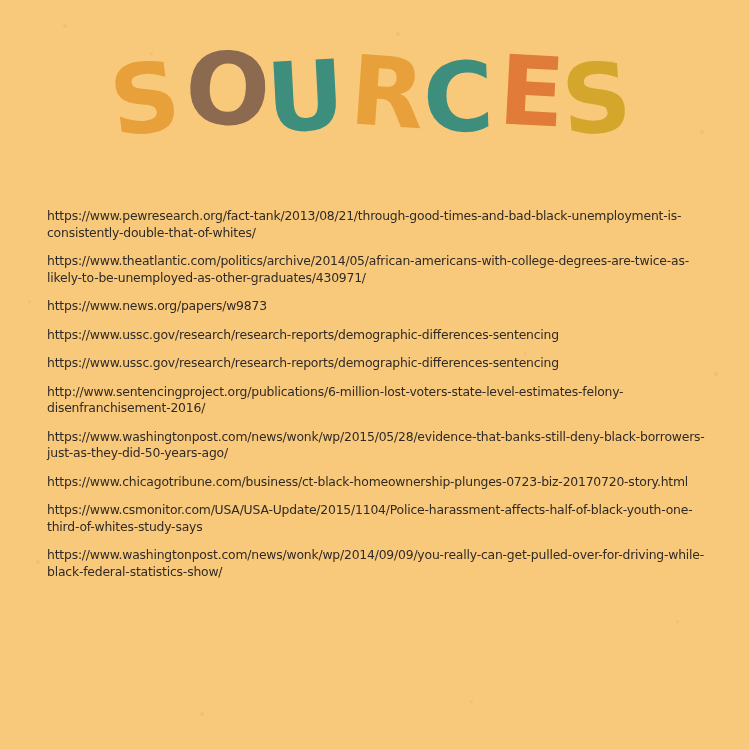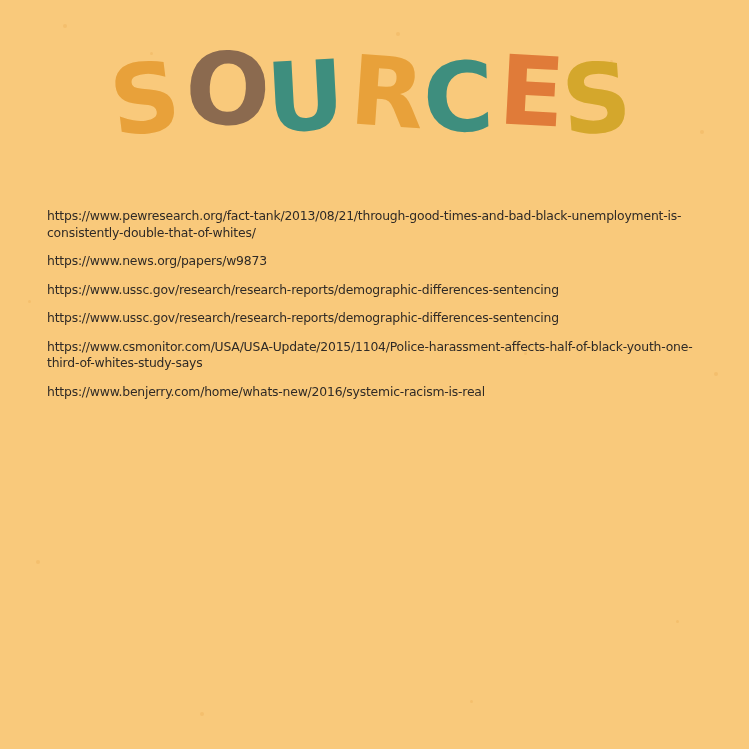--- a/index.html
+++ b/index.html
@@ -99,6 +99,7 @@
 
   <div class="list">
     <div class="src">https://www.pewresearch.org/fact-tank/2013/08/21/through-good-times-and-bad-black-unemployment-is-consistently-double-that-of-whites/</div>
+    <div class="src">https://www.theatlantic.com/politics/archive/2014/05/african-americans-with-college-degrees-are-twice-as-likely-to-be-unemployed-as-other-graduates/430971/</div>
     <div class="src">https://www.news.org/papers/w9873</div>
     <div class="src">https://www.ussc.gov/research/research-reports/demographic-differences-sentencing</div>
     <div class="src">https://www.ussc.gov/research/research-reports/demographic-differences-sentencing</div>

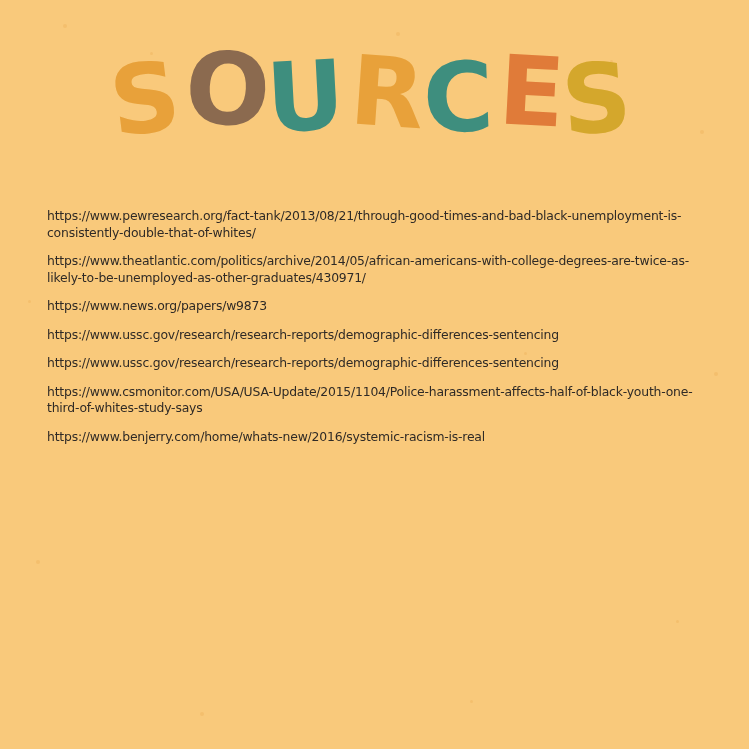--- a/index.html
+++ b/index.html
@@ -103,6 +103,7 @@
     <div class="src">https://www.news.org/papers/w9873</div>
     <div class="src">https://www.ussc.gov/research/research-reports/demographic-differences-sentencing</div>
     <div class="src">https://www.ussc.gov/research/research-reports/demographic-differences-sentencing</div>
+    <div class="src">http://www.sentencingproject.org/publications/6-million-lost-voters-state-level-estimates-felony-disenfranchisement-2016/</div>
     <div class="src">https://www.csmonitor.com/USA/USA-Update/2015/1104/Police-harassment-affects-half-of-black-youth-one-third-of-whites-study-says</div>
     <div class="src">https://www.benjerry.com/home/whats-new/2016/systemic-racism-is-real</div>
   </div>

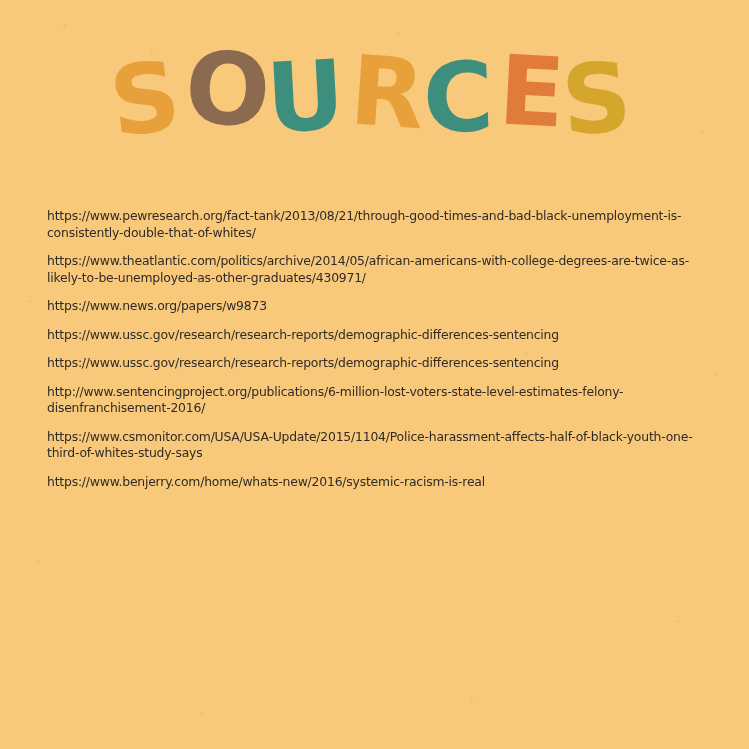--- a/index.html
+++ b/index.html
@@ -104,6 +104,7 @@
     <div class="src">https://www.ussc.gov/research/research-reports/demographic-differences-sentencing</div>
     <div class="src">https://www.ussc.gov/research/research-reports/demographic-differences-sentencing</div>
     <div class="src">http://www.sentencingproject.org/publications/6-million-lost-voters-state-level-estimates-felony-disenfranchisement-2016/</div>
+    <div class="src">https://www.washingtonpost.com/news/wonk/wp/2015/05/28/evidence-that-banks-still-deny-black-borrowers-just-as-they-did-50-years-ago/</div>
     <div class="src">https://www.csmonitor.com/USA/USA-Update/2015/1104/Police-harassment-affects-half-of-black-youth-one-third-of-whites-study-says</div>
     <div class="src">https://www.benjerry.com/home/whats-new/2016/systemic-racism-is-real</div>
   </div>

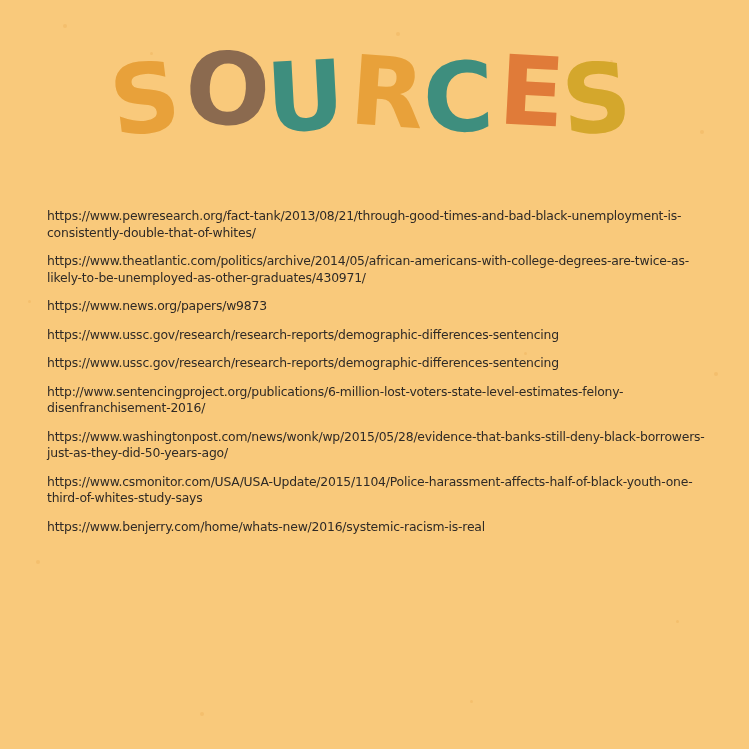--- a/index.html
+++ b/index.html
@@ -105,6 +105,7 @@
     <div class="src">https://www.ussc.gov/research/research-reports/demographic-differences-sentencing</div>
     <div class="src">http://www.sentencingproject.org/publications/6-million-lost-voters-state-level-estimates-felony-disenfranchisement-2016/</div>
     <div class="src">https://www.washingtonpost.com/news/wonk/wp/2015/05/28/evidence-that-banks-still-deny-black-borrowers-just-as-they-did-50-years-ago/</div>
+    <div class="src">https://www.chicagotribune.com/business/ct-black-homeownership-plunges-0723-biz-20170720-story.html</div>
     <div class="src">https://www.csmonitor.com/USA/USA-Update/2015/1104/Police-harassment-affects-half-of-black-youth-one-third-of-whites-study-says</div>
     <div class="src">https://www.benjerry.com/home/whats-new/2016/systemic-racism-is-real</div>
   </div>

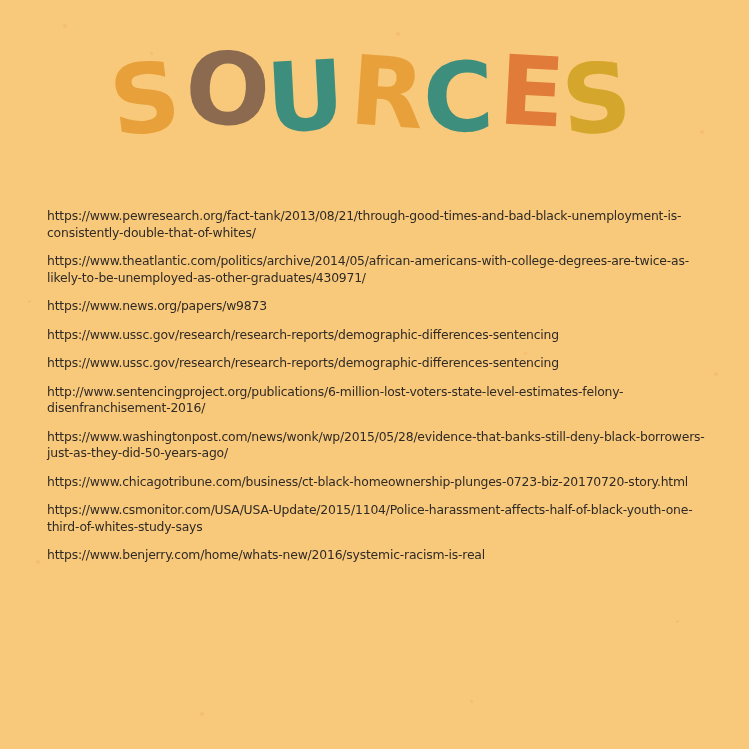--- a/index.html
+++ b/index.html
@@ -107,6 +107,7 @@
     <div class="src">https://www.washingtonpost.com/news/wonk/wp/2015/05/28/evidence-that-banks-still-deny-black-borrowers-just-as-they-did-50-years-ago/</div>
     <div class="src">https://www.chicagotribune.com/business/ct-black-homeownership-plunges-0723-biz-20170720-story.html</div>
     <div class="src">https://www.csmonitor.com/USA/USA-Update/2015/1104/Police-harassment-affects-half-of-black-youth-one-third-of-whites-study-says</div>
+    <div class="src">https://www.washingtonpost.com/news/wonk/wp/2014/09/09/you-really-can-get-pulled-over-for-driving-while-black-federal-statistics-show/</div>
     <div class="src">https://www.benjerry.com/home/whats-new/2016/systemic-racism-is-real</div>
   </div>
 

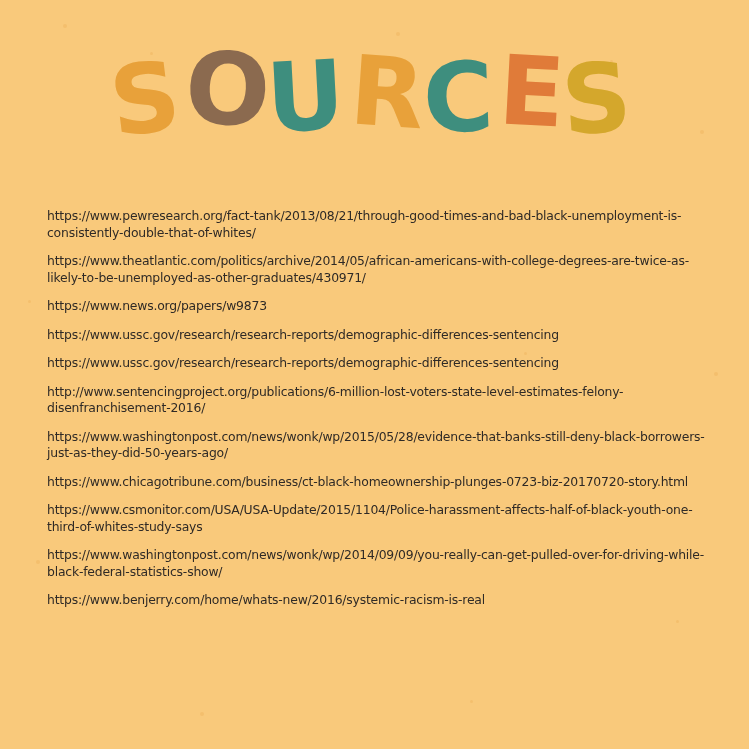--- a/index.html
+++ b/index.html
@@ -108,7 +108,6 @@
     <div class="src">https://www.chicagotribune.com/business/ct-black-homeownership-plunges-0723-biz-20170720-story.html</div>
     <div class="src">https://www.csmonitor.com/USA/USA-Update/2015/1104/Police-harassment-affects-half-of-black-youth-one-third-of-whites-study-says</div>
     <div class="src">https://www.washingtonpost.com/news/wonk/wp/2014/09/09/you-really-can-get-pulled-over-for-driving-while-black-federal-statistics-show/</div>
-    <div class="src">https://www.benjerry.com/home/whats-new/2016/systemic-racism-is-real</div>
   </div>
 
 </div>

